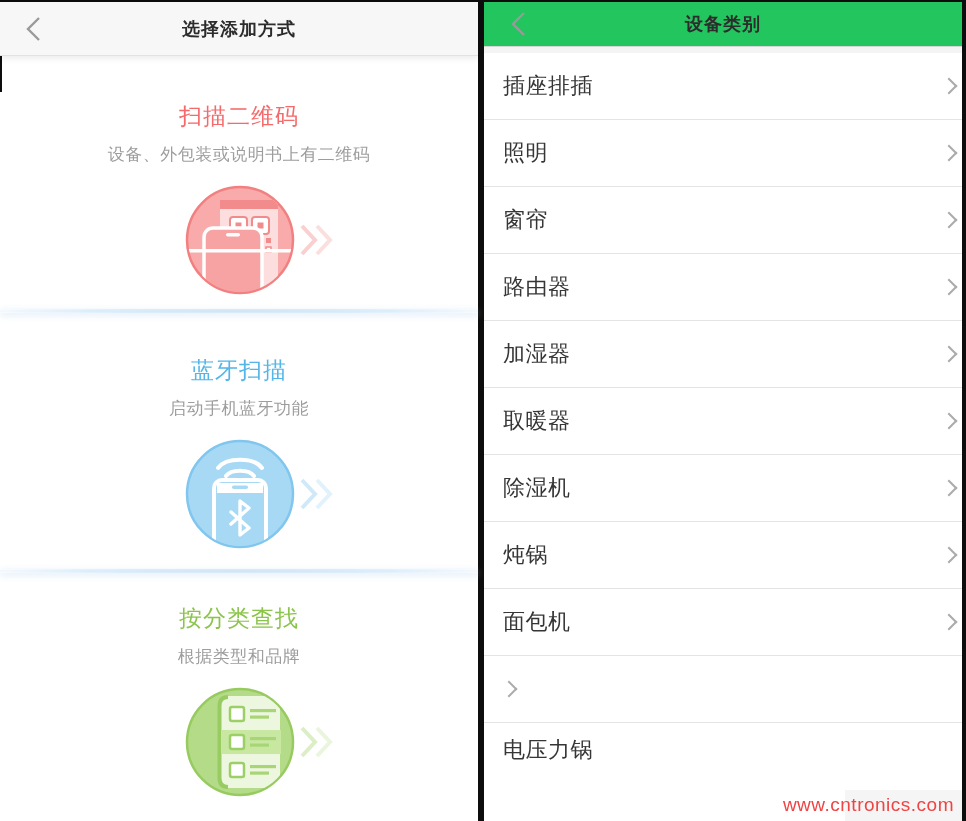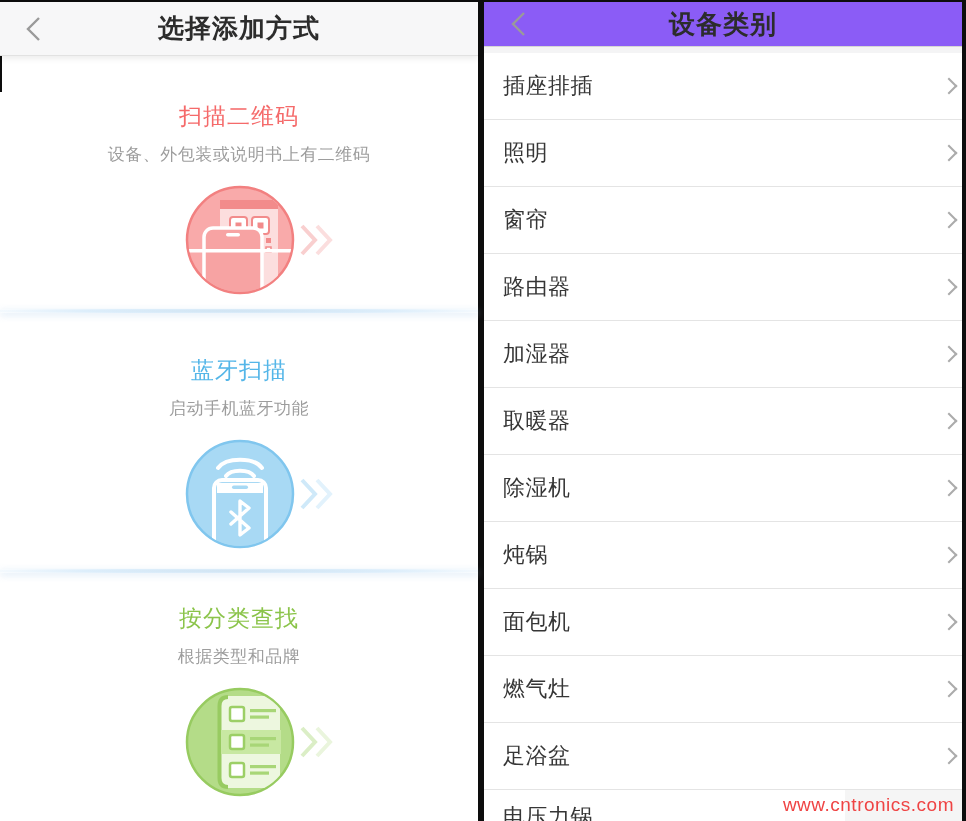--- a/index.html
+++ b/index.html
@@ -14,7 +14,7 @@
   .lheader { height:54px; background:#f7f7f8; border-bottom:1px solid #e2e2e2;
     box-shadow:0 3px 6px rgba(0,0,0,.07); display:flex; align-items:center;
     justify-content:center; position:relative; z-index:2; }
-  .lheader h1, .rheader h1 { font-size:26px; font-weight:600; color:#2c2c2c; letter-spacing:1px; }
+  .lheader h1, .rheader h1 { font-size:18px; font-weight:600; color:#2c2c2c; letter-spacing:1px; }
   .back-btn { position:absolute; left:24px; top:50%; transform:translateY(-50%);
     width:26px; height:30px; display:flex; align-items:center; cursor:pointer; }
 

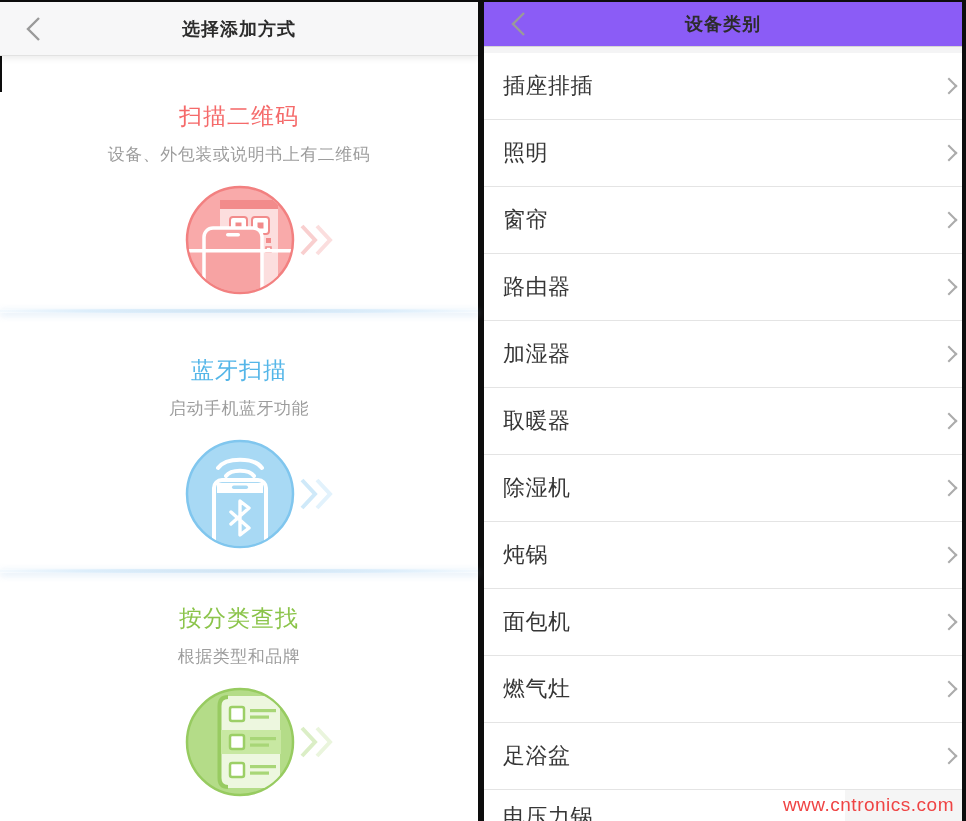--- a/index.html
+++ b/index.html
@@ -36,7 +36,7 @@
   
   .panel-right { width:482px; height:100%; background:#fff;
     border-right:4px solid #0d0d0d; position:relative; overflow:hidden; }
-  .rheader { height:45px; background:#8b5cf6; border-bottom:1px solid #d6d6d6;
+  .rheader { height:45px; background:#22c55e; border-bottom:1px solid #d6d6d6;
     display:flex; align-items:center; justify-content:center; position:relative; }
   .rheader .back-btn { left:26px; }
   .list-gap { height:6px; background:#f4f4f5; }

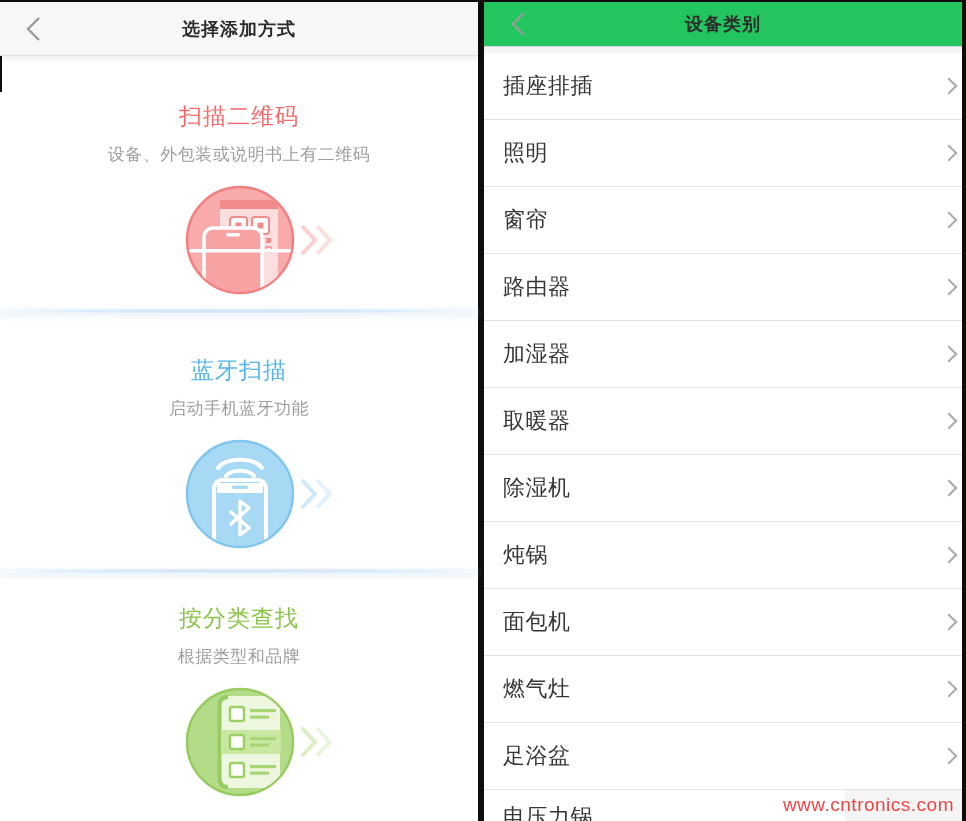--- a/index.html
+++ b/index.html
@@ -224,7 +224,6 @@
         </li>
 
         <li>
-          <span class="row-label">燃气灶</span>
           <span class="chev"></span>
         </li>
 

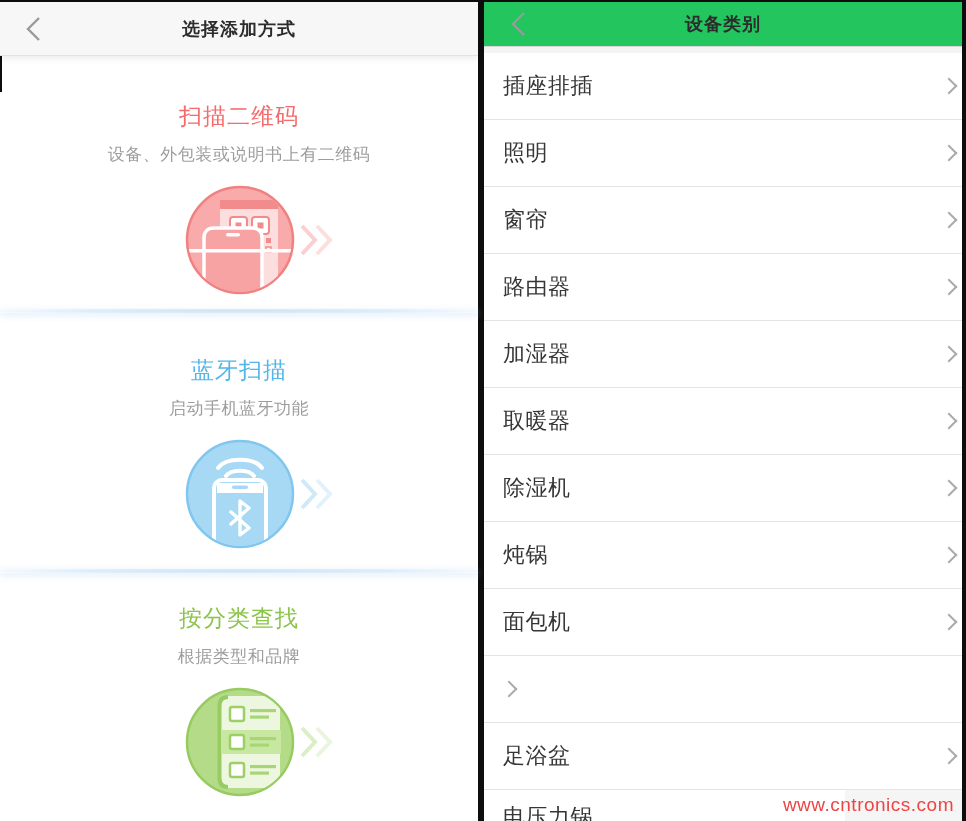--- a/index.html
+++ b/index.html
@@ -227,10 +227,6 @@
           <span class="chev"></span>
         </li>
 
-        <li>
-          <span class="row-label">足浴盆</span>
-          <span class="chev"></span>
-        </li>
 
         <li>
           <span class="row-label">电压力锅</span>

